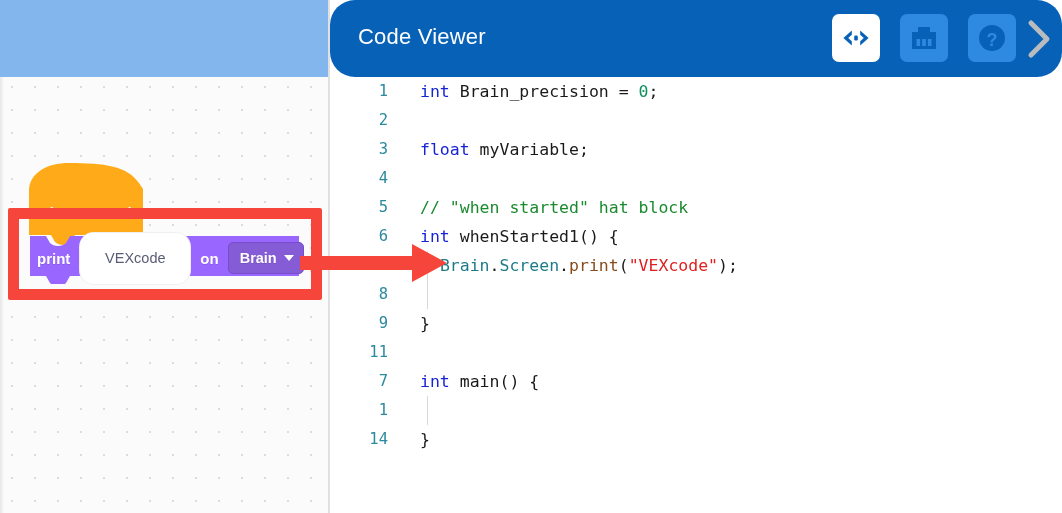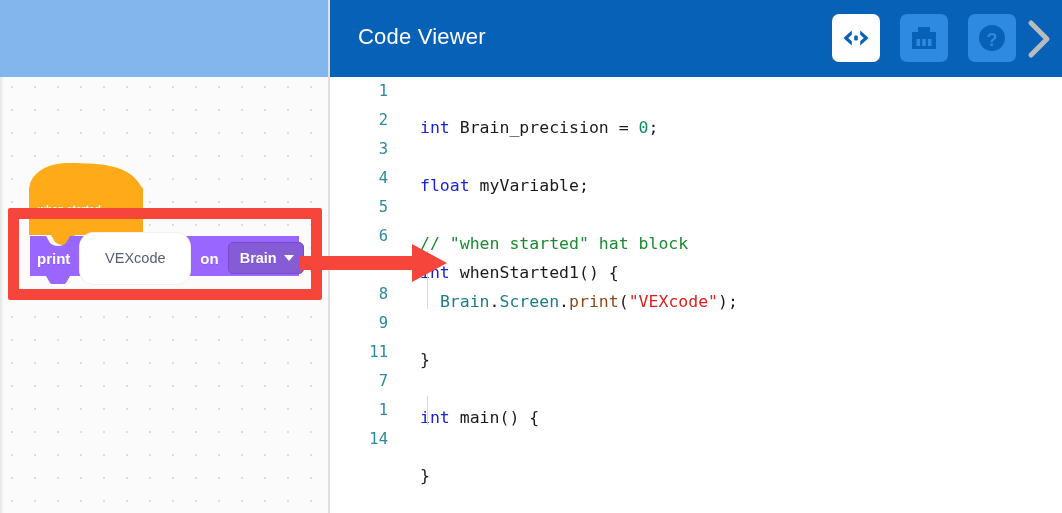--- a/index.html
+++ b/index.html
@@ -205,6 +205,7 @@
     background: #0761b7;
     display: flex;
     align-items: center;
+    border-radius: 25px;
   }
   #code-title {
     position: absolute;

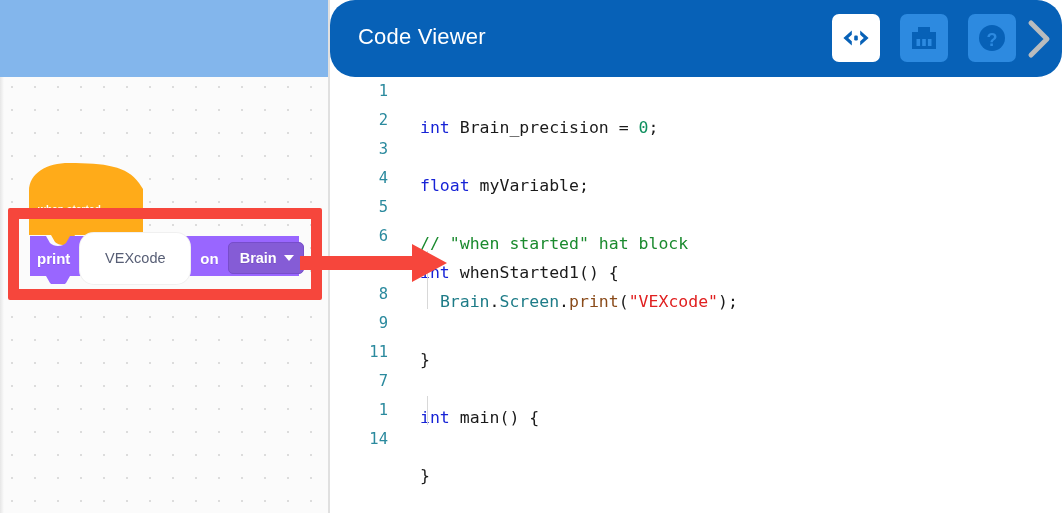--- a/index.html
+++ b/index.html
@@ -280,7 +280,6 @@
     left: 90px;
     top: 0;
     color: #1a1a1a;
-    margin-top: 36px;
   }
   .tok-kw   { color: #1723d6; }
   .tok-cmt  { color: #1a8a2e; }

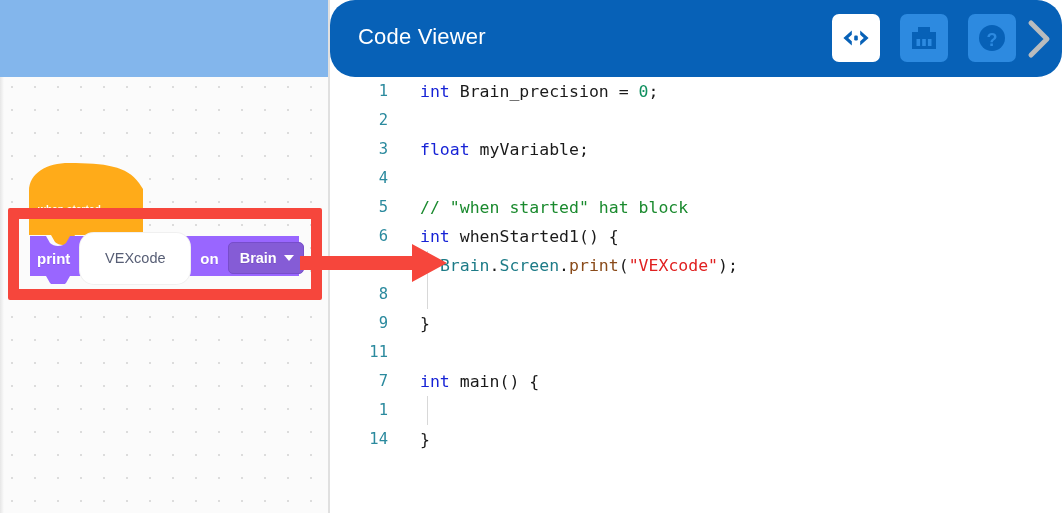--- a/index.html
+++ b/index.html
@@ -75,7 +75,7 @@
     top: 41px;
     width: 100px;
     color: #ffffff;
-    font-size: 10px;
+    font-size: 15px;
     font-weight: 700;
     letter-spacing: 0.1px;
     text-shadow: 0 1px 0 rgba(0,0,0,0.10);

